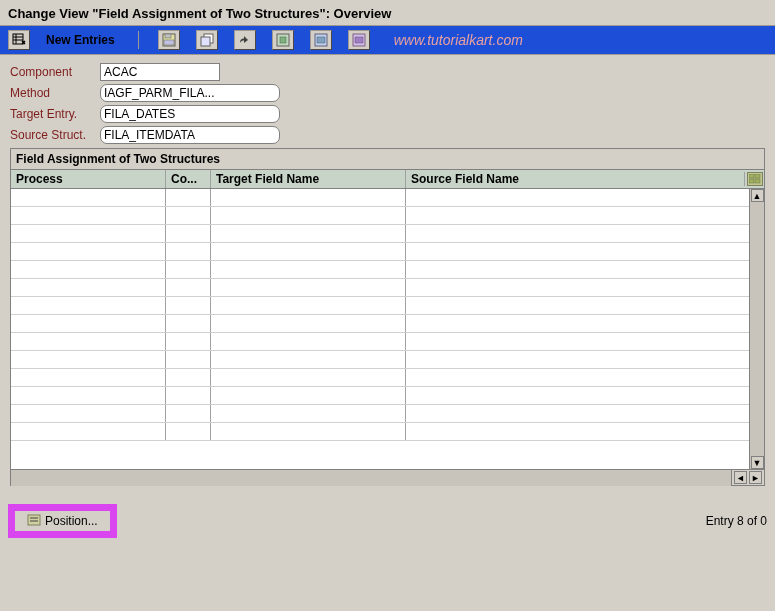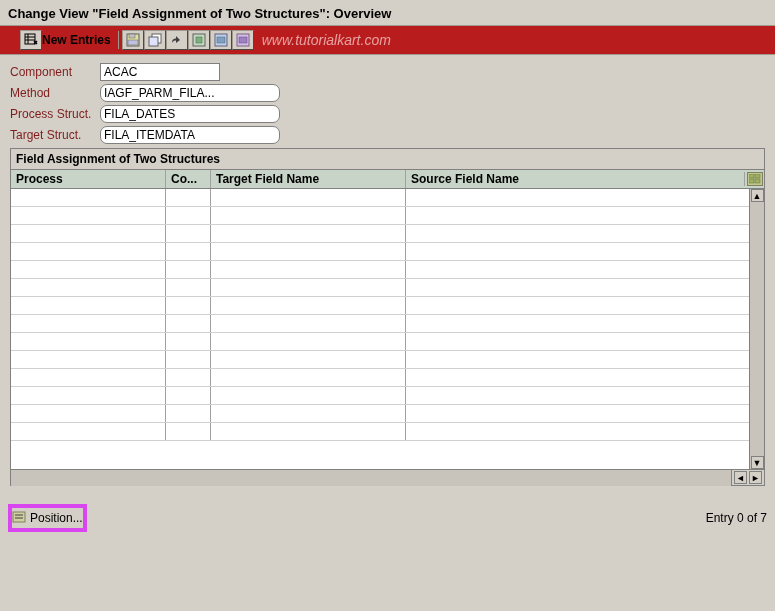--- a/index.html
+++ b/index.html
@@ -22,11 +22,11 @@
     }
 
     .toolbar {
-      background: #b91c1c;
-      padding: 4px 20px;
-      display: flex;
-      align-items: center;
-      gap: 0;
+      background: #1d4ed8;
+      padding: 4px 8px;
+      display: flex;
+      align-items: center;
+      gap: 16px;
       border-bottom: 1px solid #a0998f;
     }
 

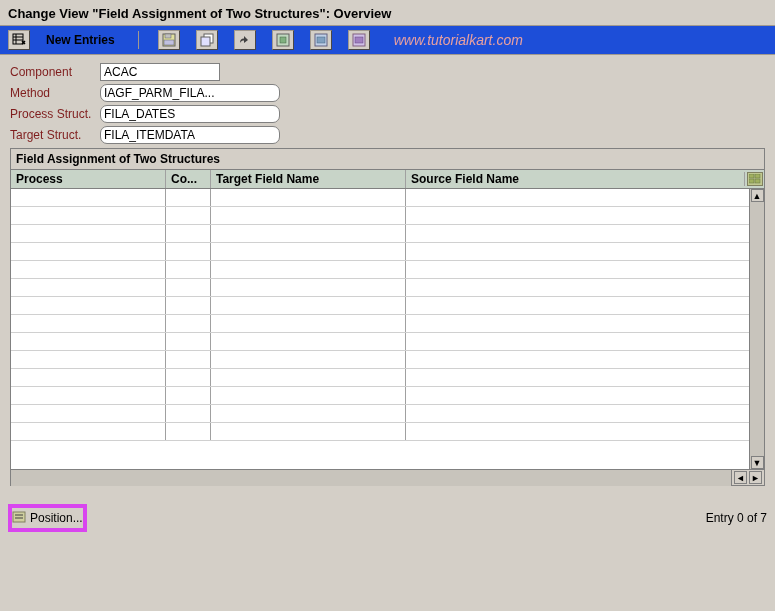--- a/index.html
+++ b/index.html
@@ -318,7 +318,7 @@
   </div>
 
   <div class="form-row">
-    <span class="form-label">Process Struct.</span>
+    <span class="form-label">Target Entry.</span>
     <span class="form-value form-value-wide">FILA_DATES</span>
   </div>
 

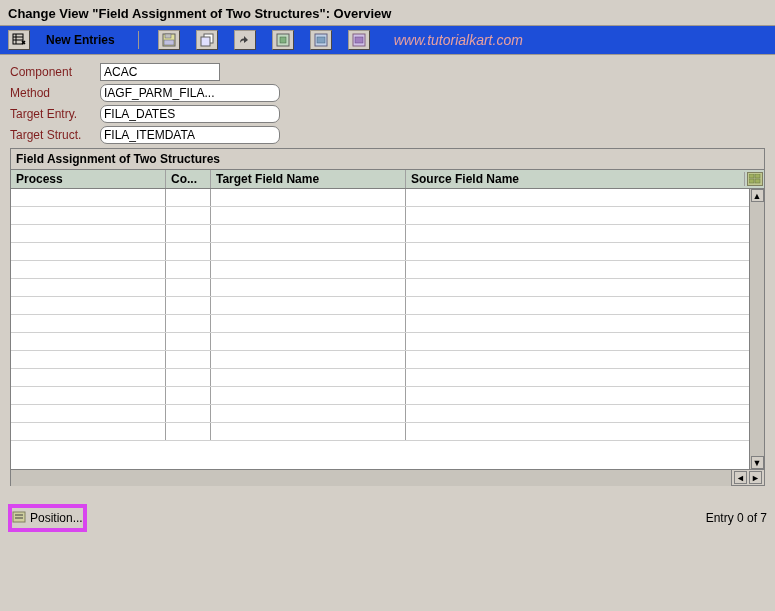--- a/index.html
+++ b/index.html
@@ -323,7 +323,7 @@
   </div>
 
   <div class="form-row">
-    <span class="form-label">Target Struct.</span>
+    <span class="form-label">Source Struct.</span>
     <span class="form-value form-value-wide">FILA_ITEMDATA</span>
   </div>
 

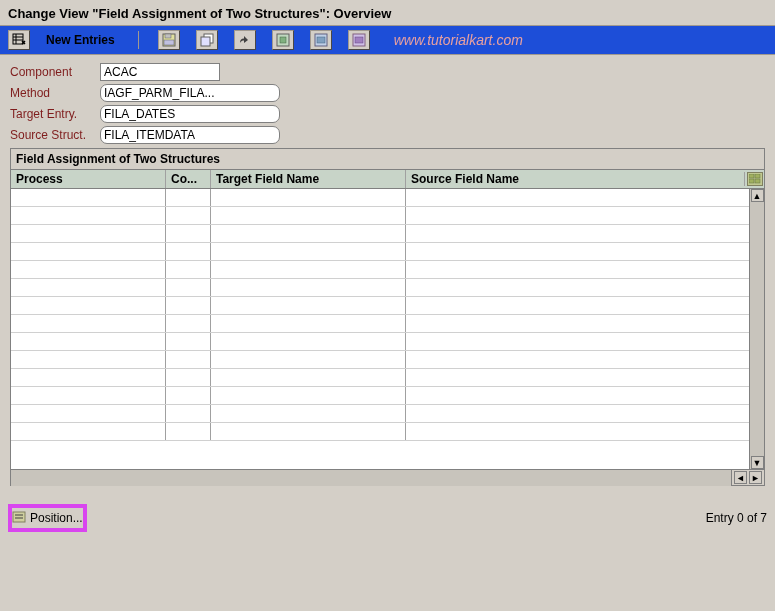--- a/index.html
+++ b/index.html
@@ -203,8 +203,8 @@
       align-items: center;
       gap: 4px;
       background: #d4cfc7;
-      border: 4px solid #d946ef;
-      padding: 3px 0;
+      border: 7px solid #d946ef;
+      padding: 3px 12px;
       cursor: pointer;
       font-size: 12px;
     }

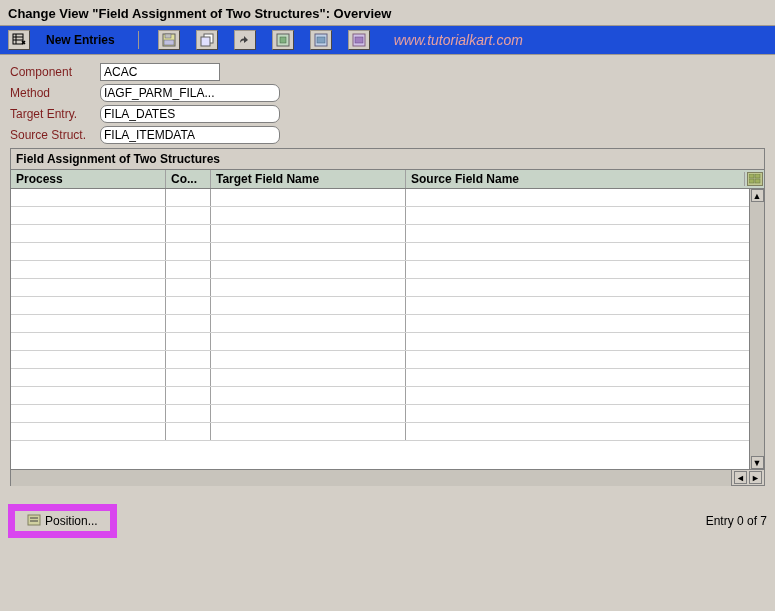--- a/index.html
+++ b/index.html
@@ -467,7 +467,7 @@
     </svg>
     <span>Position...</span>
   </button>
-  <span class="entry-info">Entry 0 of 7</span>
+  <span class="entry-info">Entry 8 of 0</span>
 </div>
 
 </body></html>

